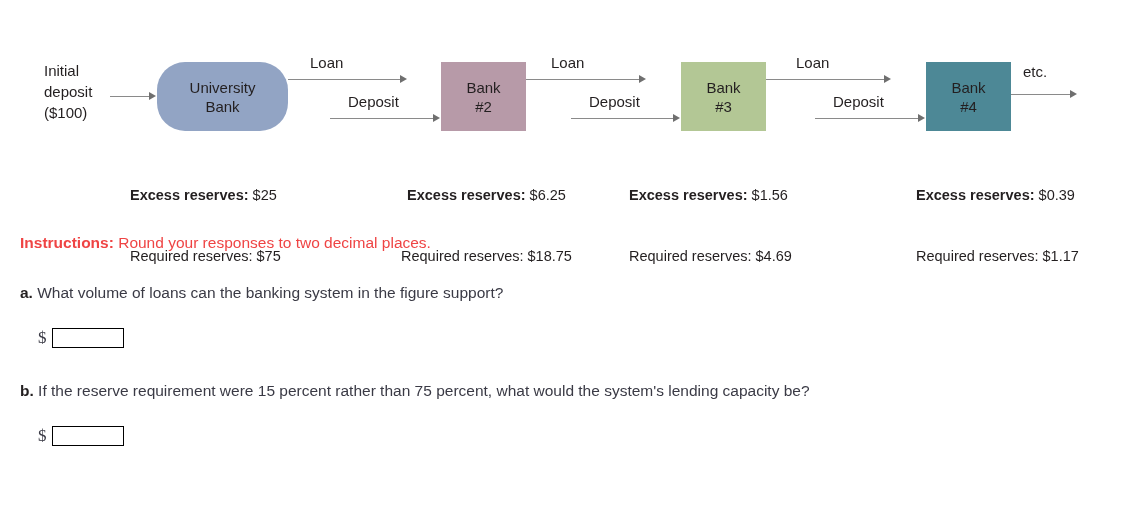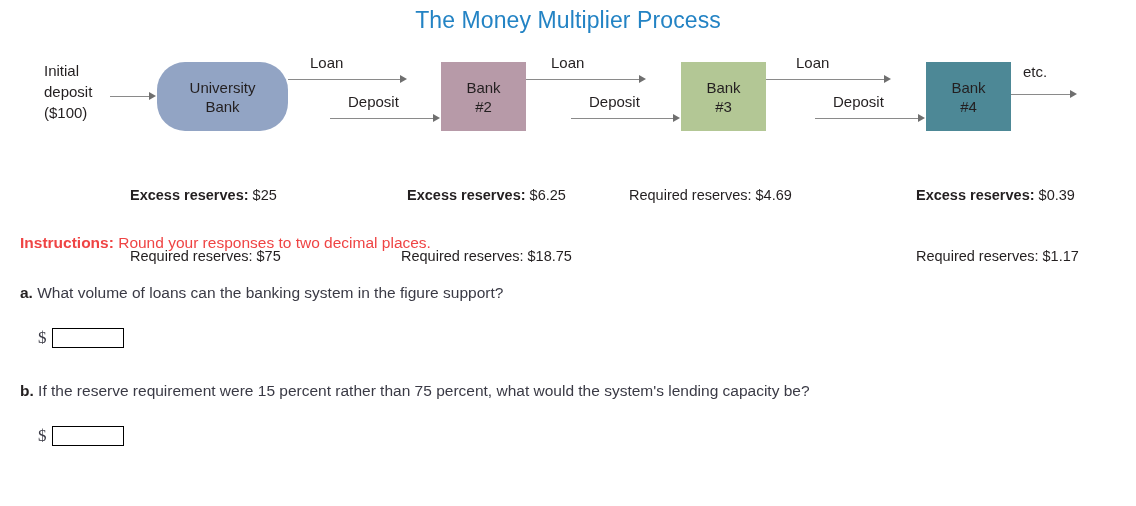--- a/index.html
+++ b/index.html
@@ -163,7 +163,6 @@
 
 <div id="figure">
 
-  <div class="fig-title">The Money Multiplier Process</div>
 
   <div class="initial-label">
     <span>Initial</span><br>

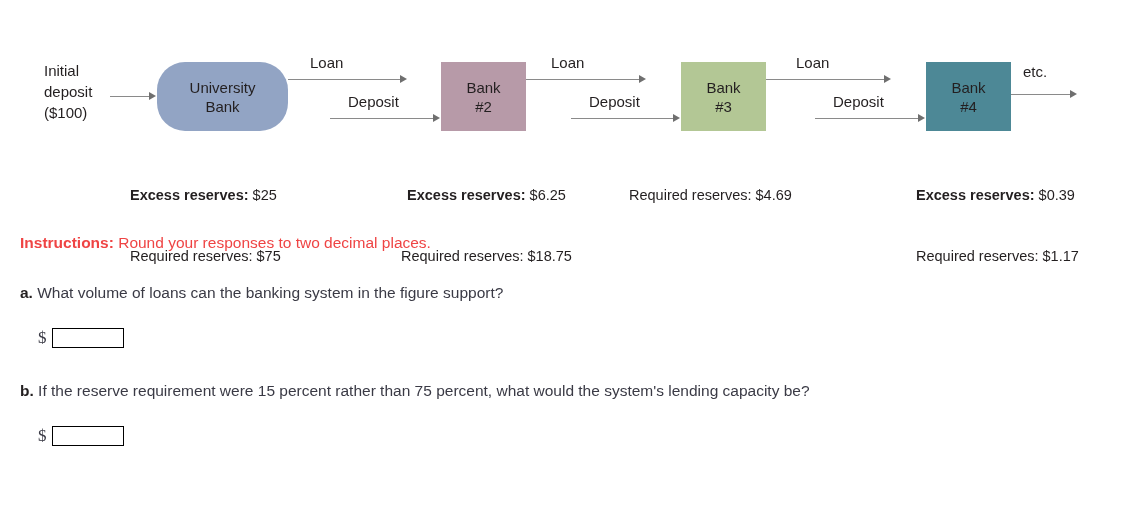--- a/index.html
+++ b/index.html
@@ -250,6 +250,10 @@
 
   <div class="reserves" id="res2">
     <span class="rrow">
+      <span class="rlabel-strong">Excess reserves:</span>
+      <span>$1.56</span>
+    </span>
+    <span class="rrow">
       <span>Required reserves:</span>
       <span>$4.69</span>
     </span>

